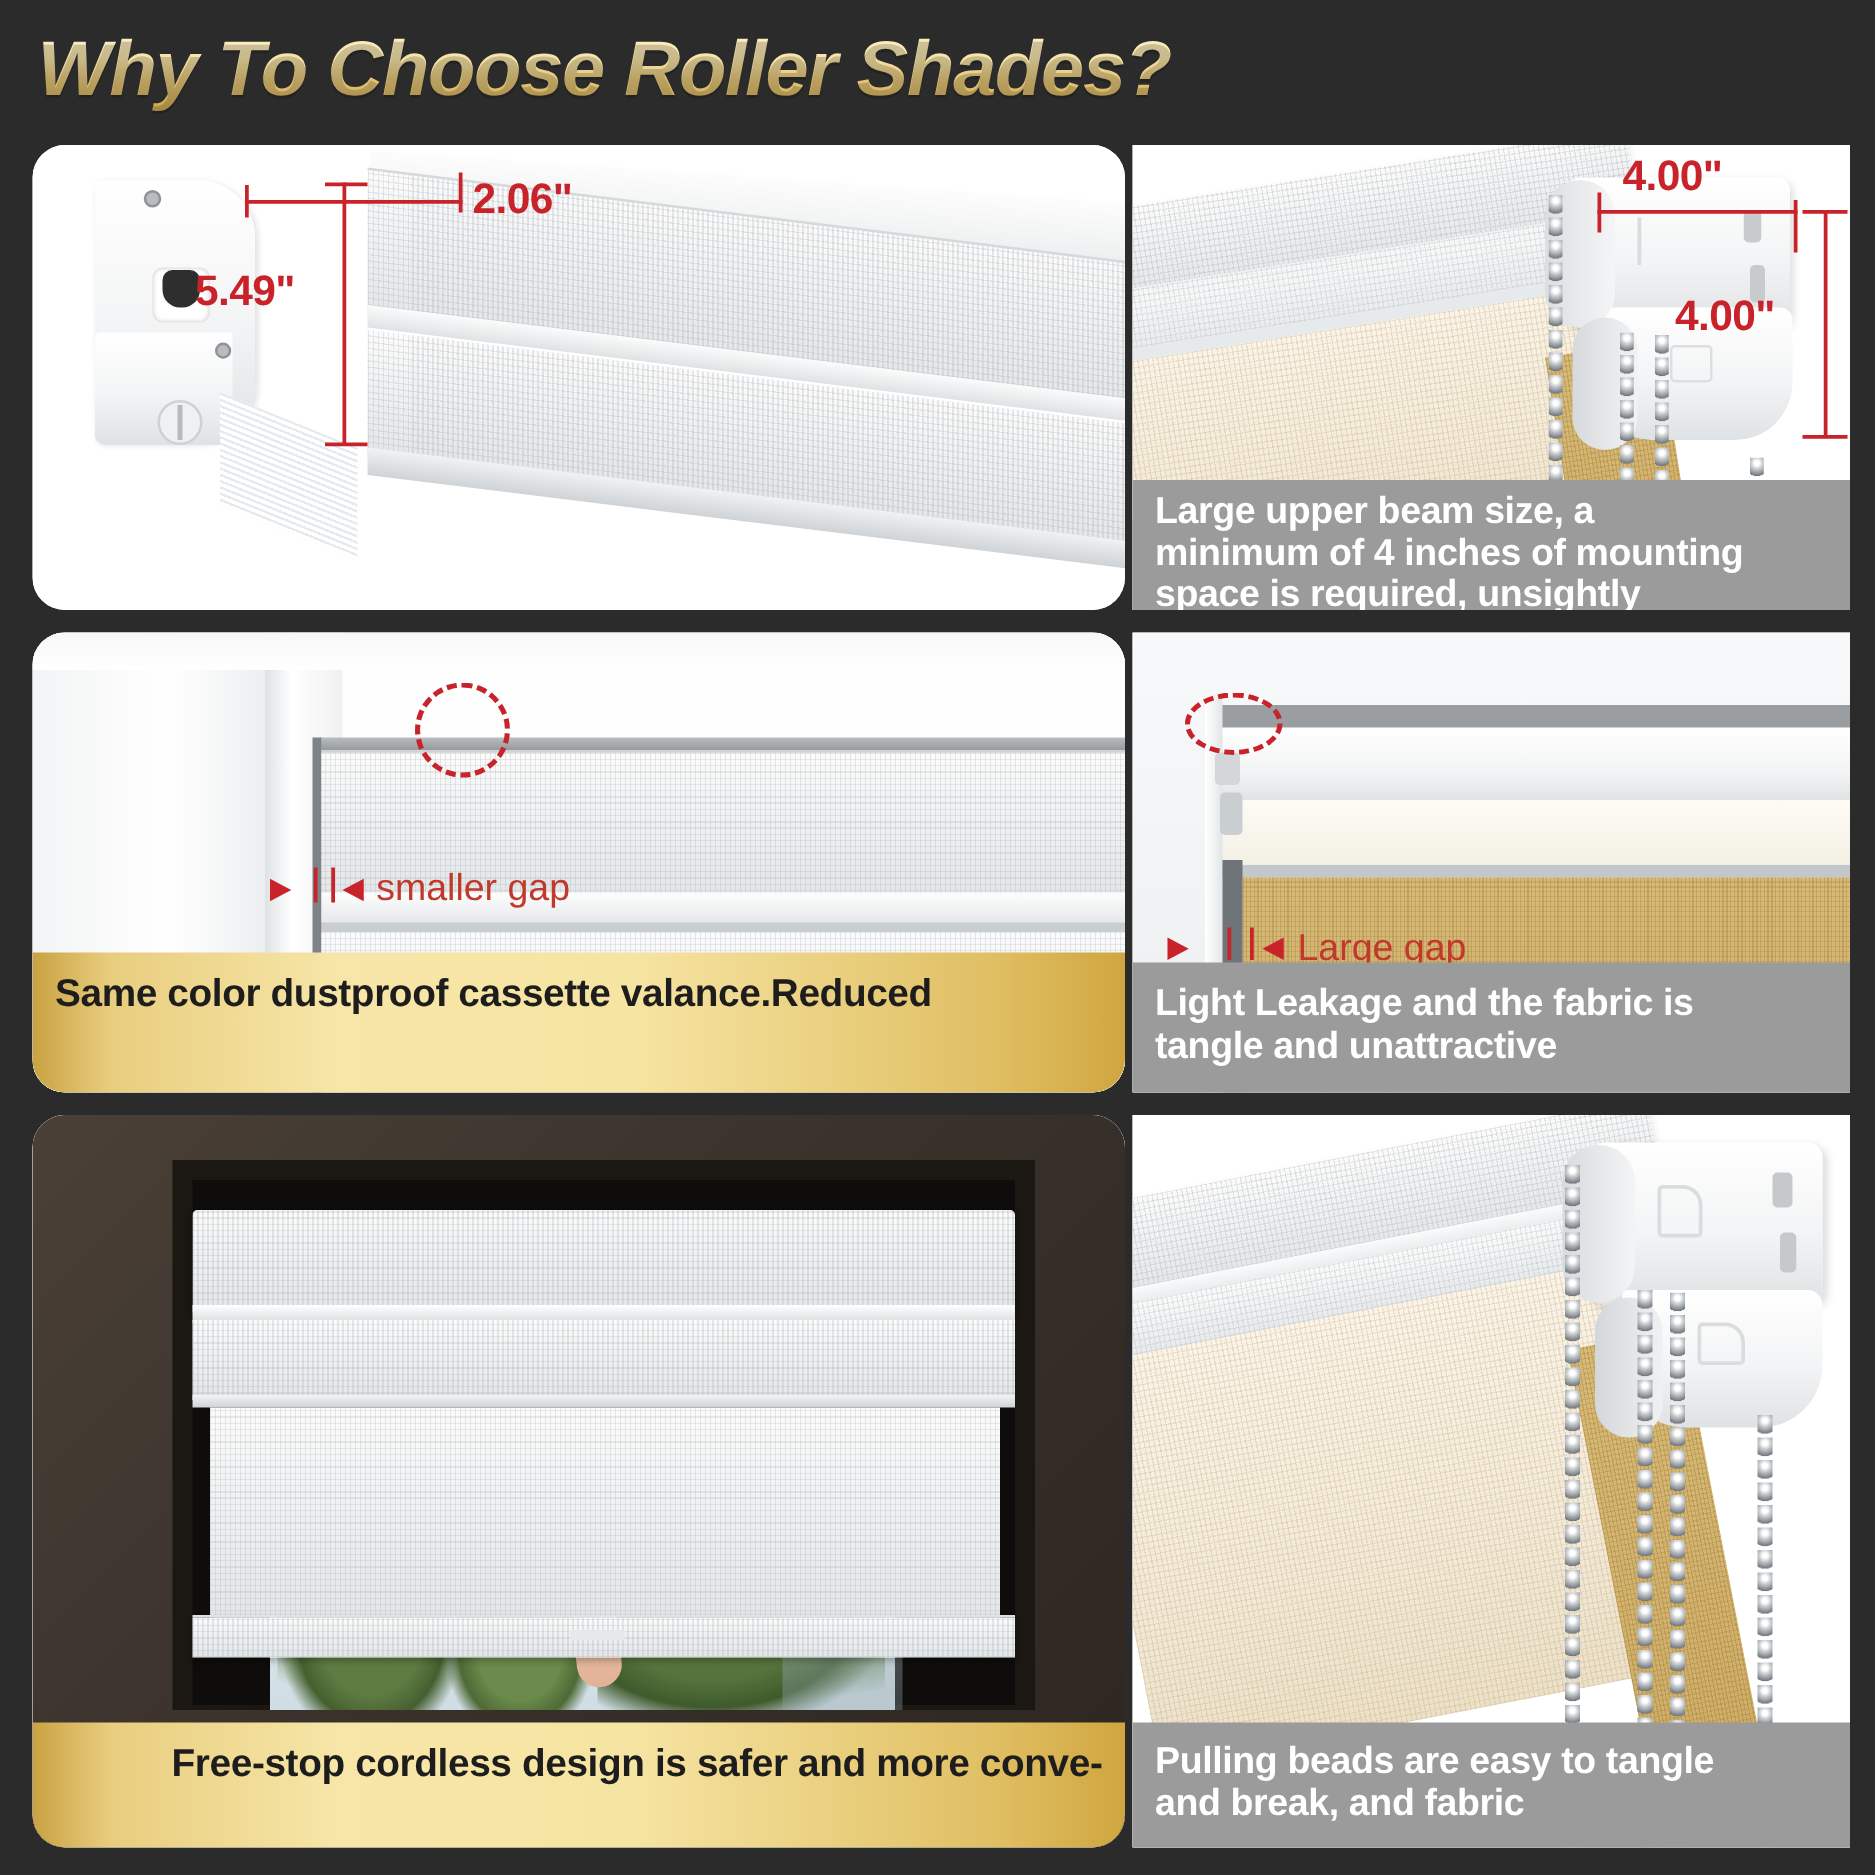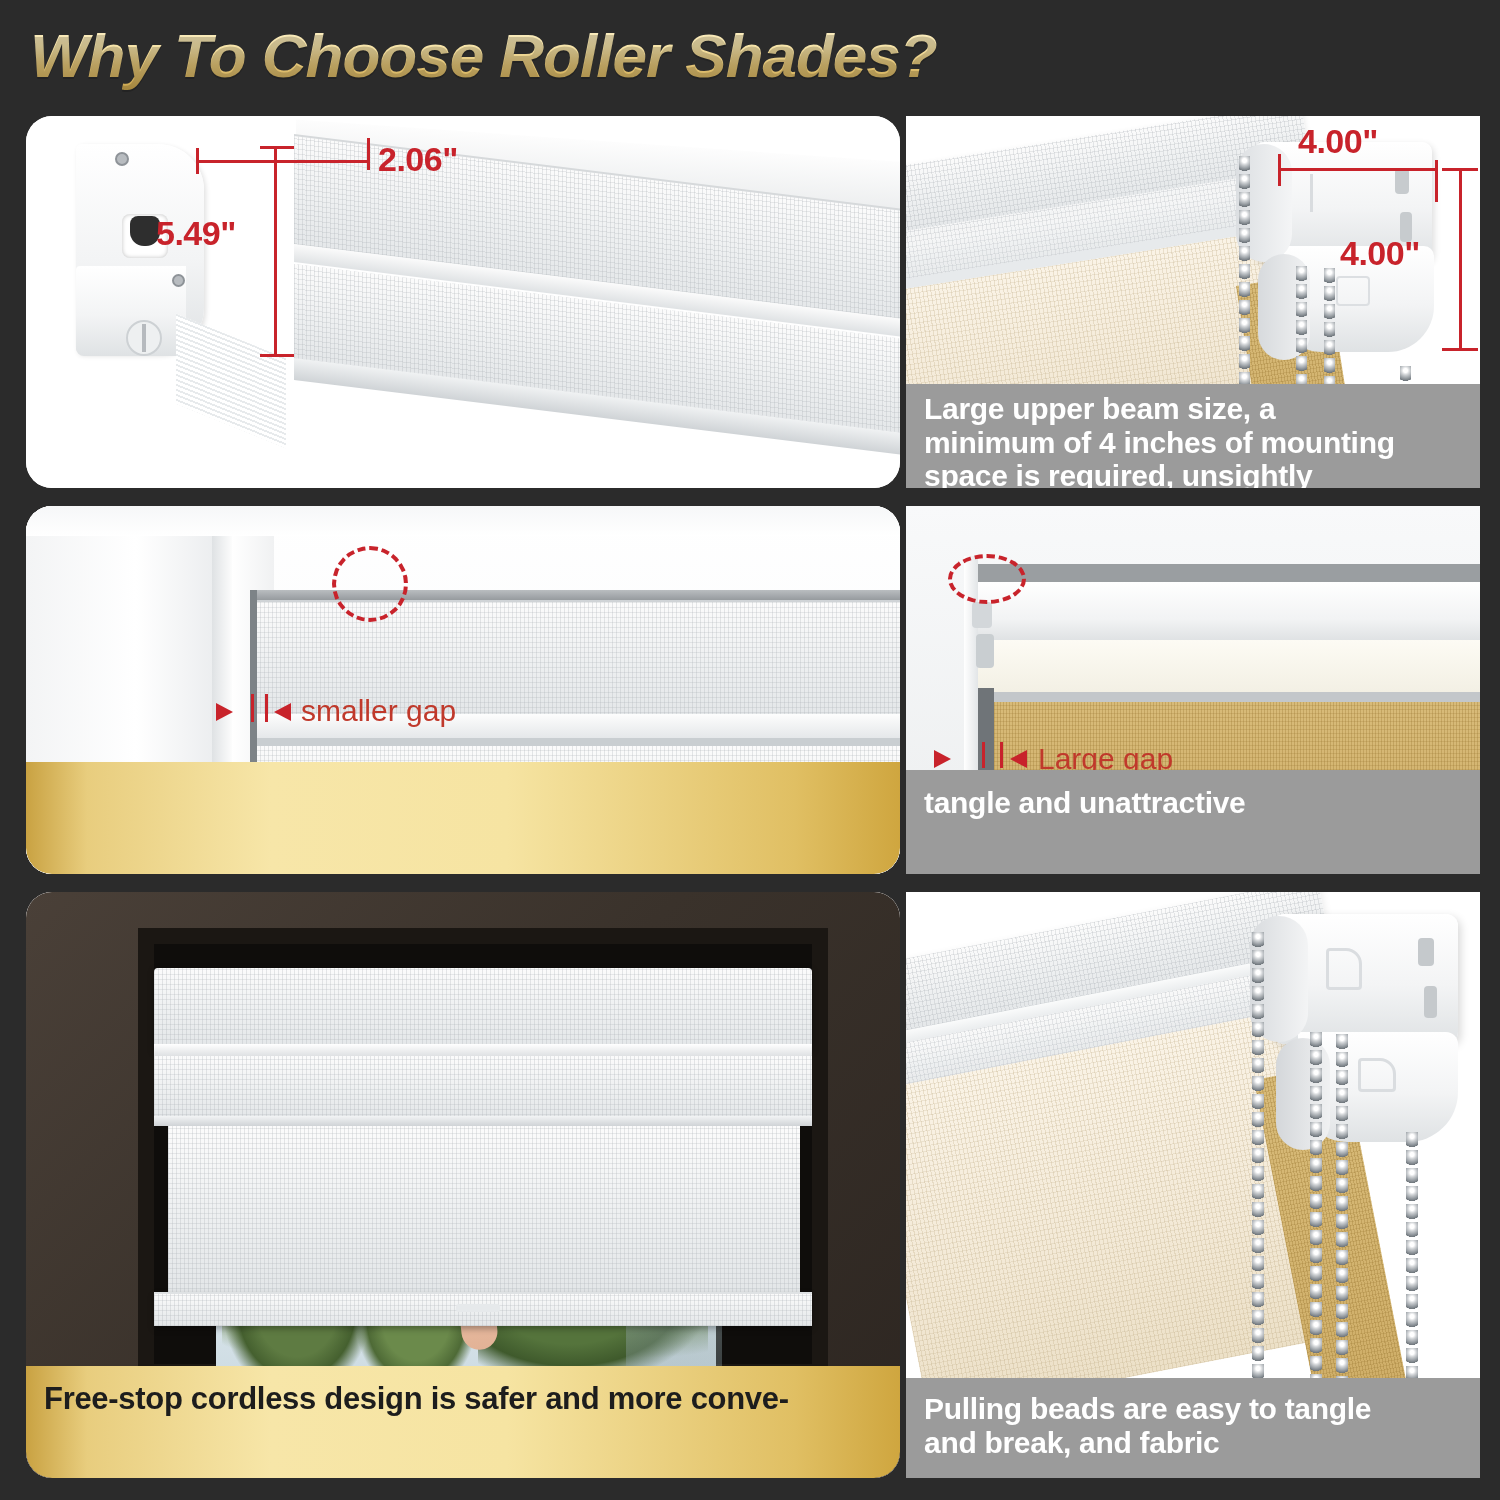--- a/index.html
+++ b/index.html
@@ -215,6 +215,7 @@
         <div class="ann gap-label" style="left:275px;top:188px;">smaller gap</div>
       </div>
       <div class="caption gold p3c">
+        <span class="cap-line">Same color dustproof cassette valance.Reduced</span>
       </div>
     </div>
 

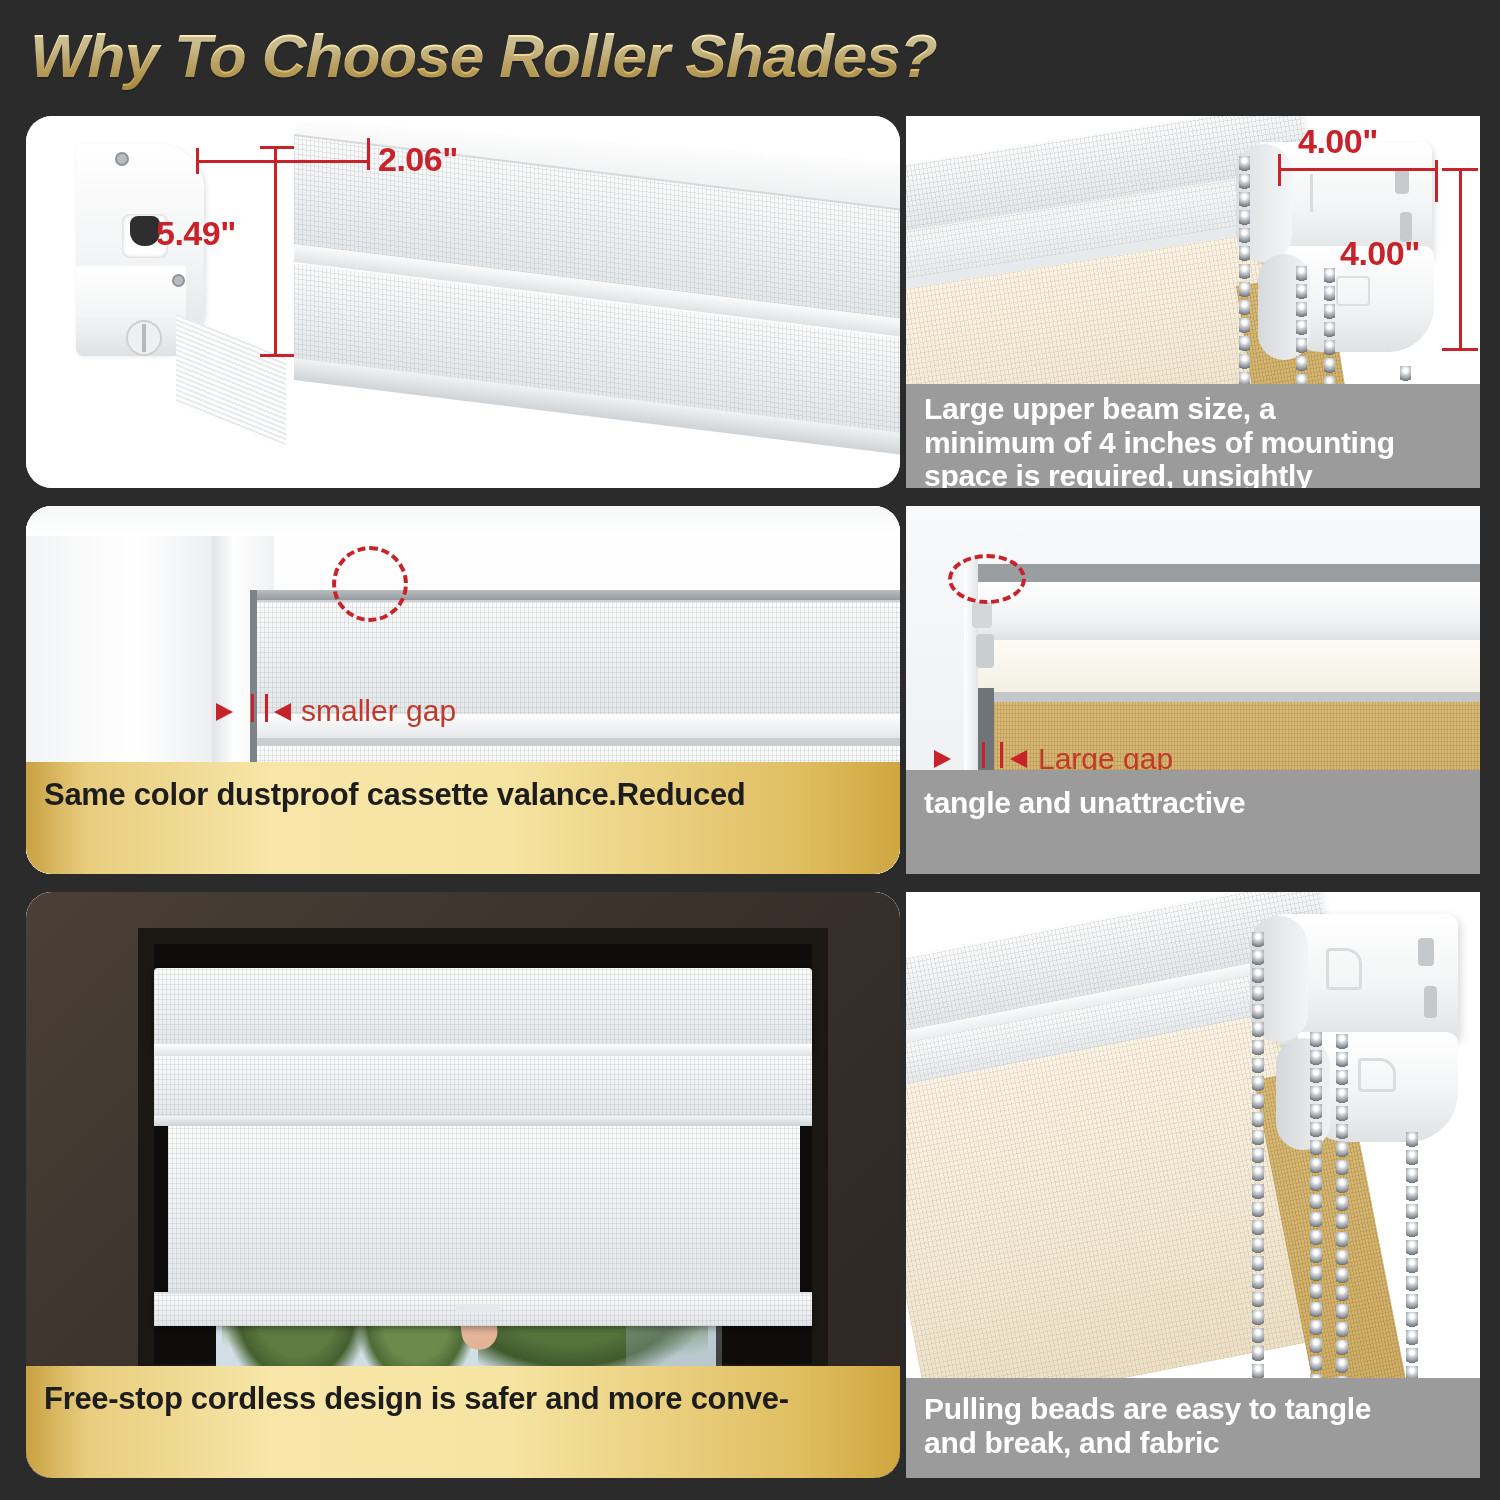--- a/index.html
+++ b/index.html
@@ -246,6 +246,7 @@
         <div class="ann gap-label" style="left:132px;top:236px;">Large gap</div>
       </div>
       <div class="caption gray p4c">
+        <span class="cap-line">Light Leakage and the fabric is</span>
         <span class="cap-line">tangle and unattractive</span>
       </div>
     </div>

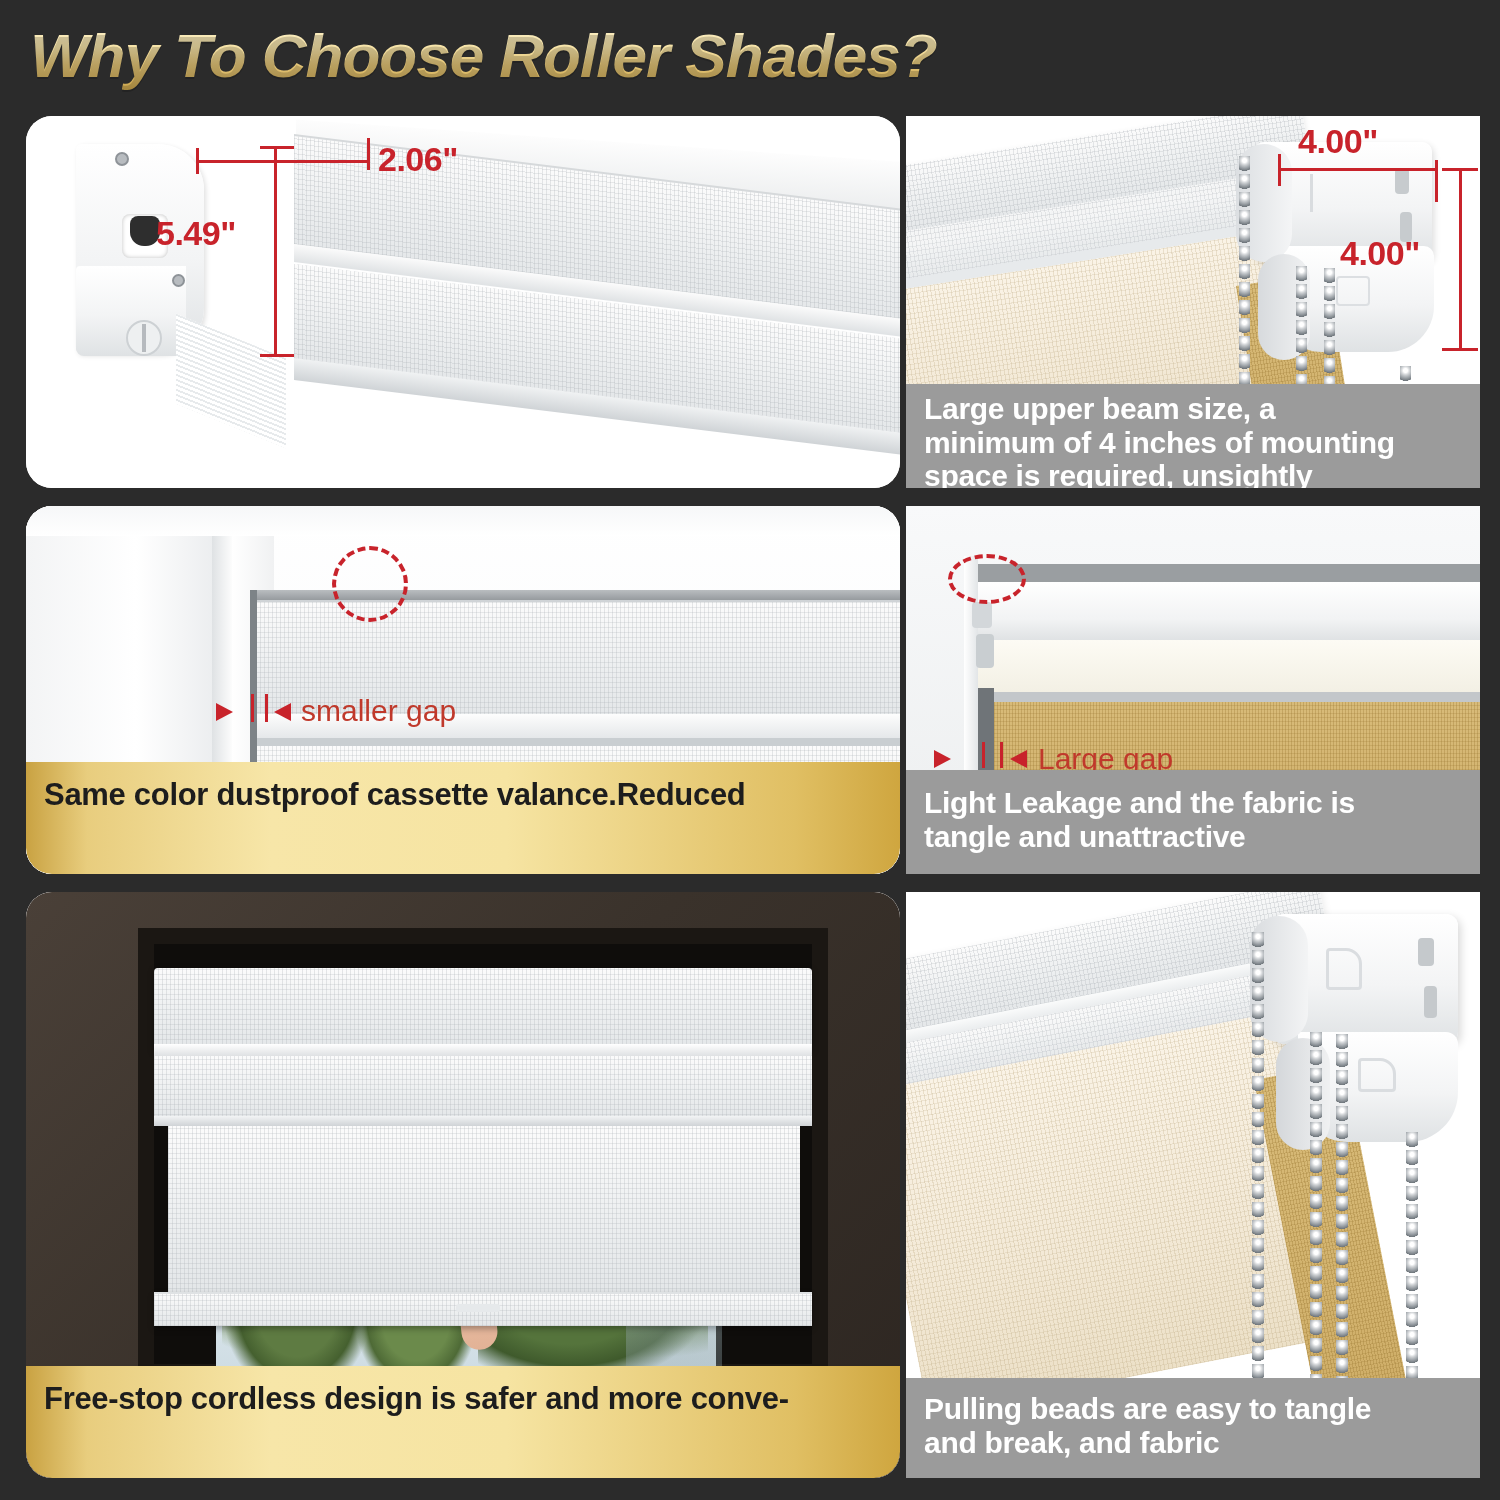--- a/index.html
+++ b/index.html
@@ -58,7 +58,7 @@
   .caption.p2c { height: 104px; padding-top: 8px; }
   .caption.p3c { height: 112px; padding-top: 16px; }
   .caption.p4c { height: 104px; padding-top: 16px; }
-  .caption.p5c { height: 112px; padding-top: 16px; }
+  .caption.p5c { height: 100px; padding-top: 16px; text-align: right; }
   .caption.p6c { height: 100px; padding-top: 14px; }
   .cap-line { display: block; white-space: pre; }
 

